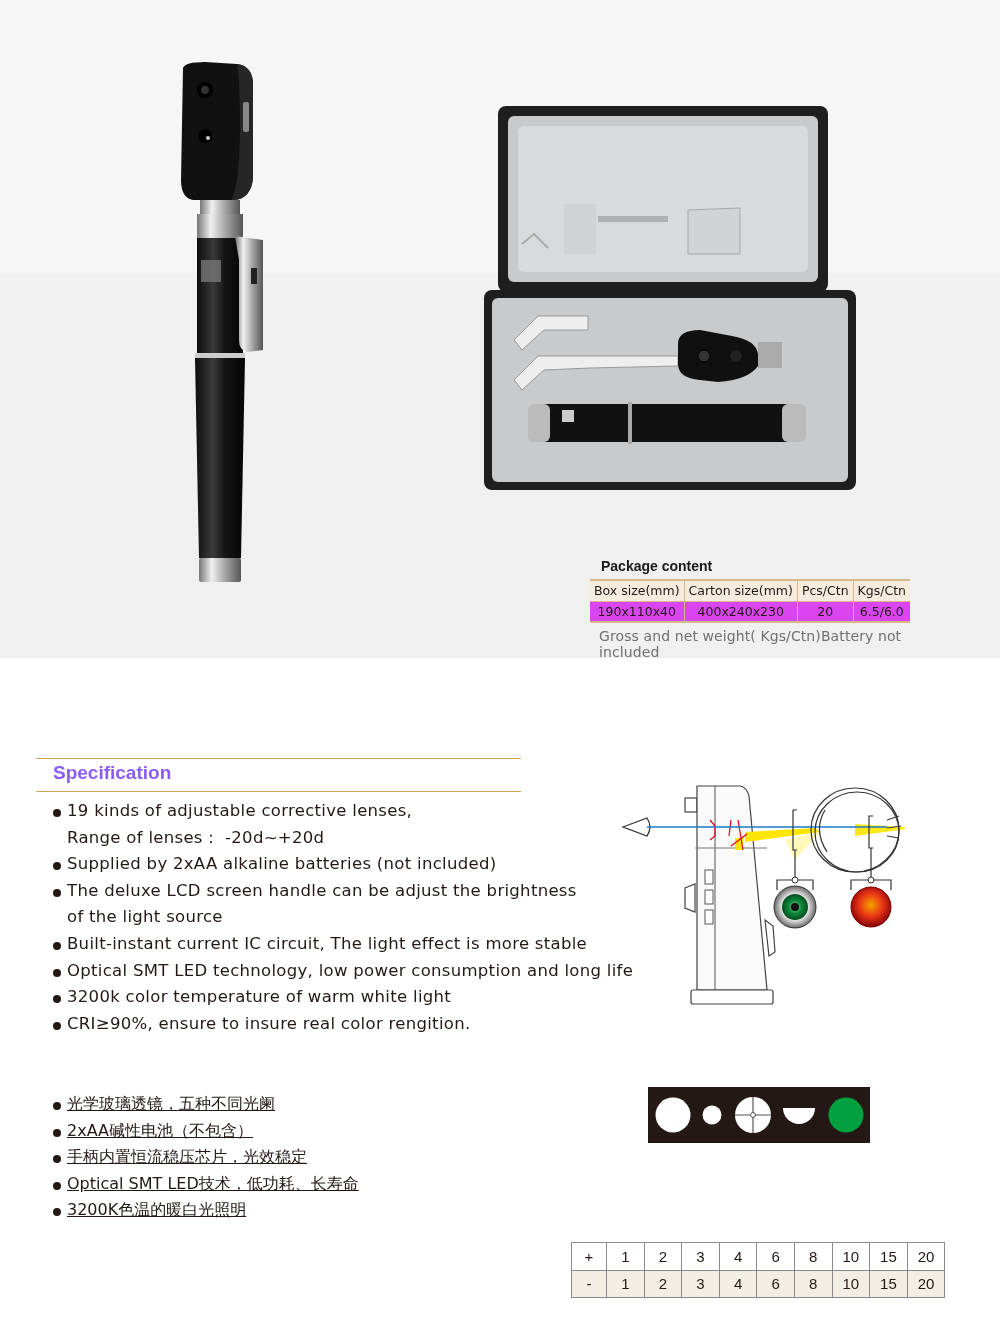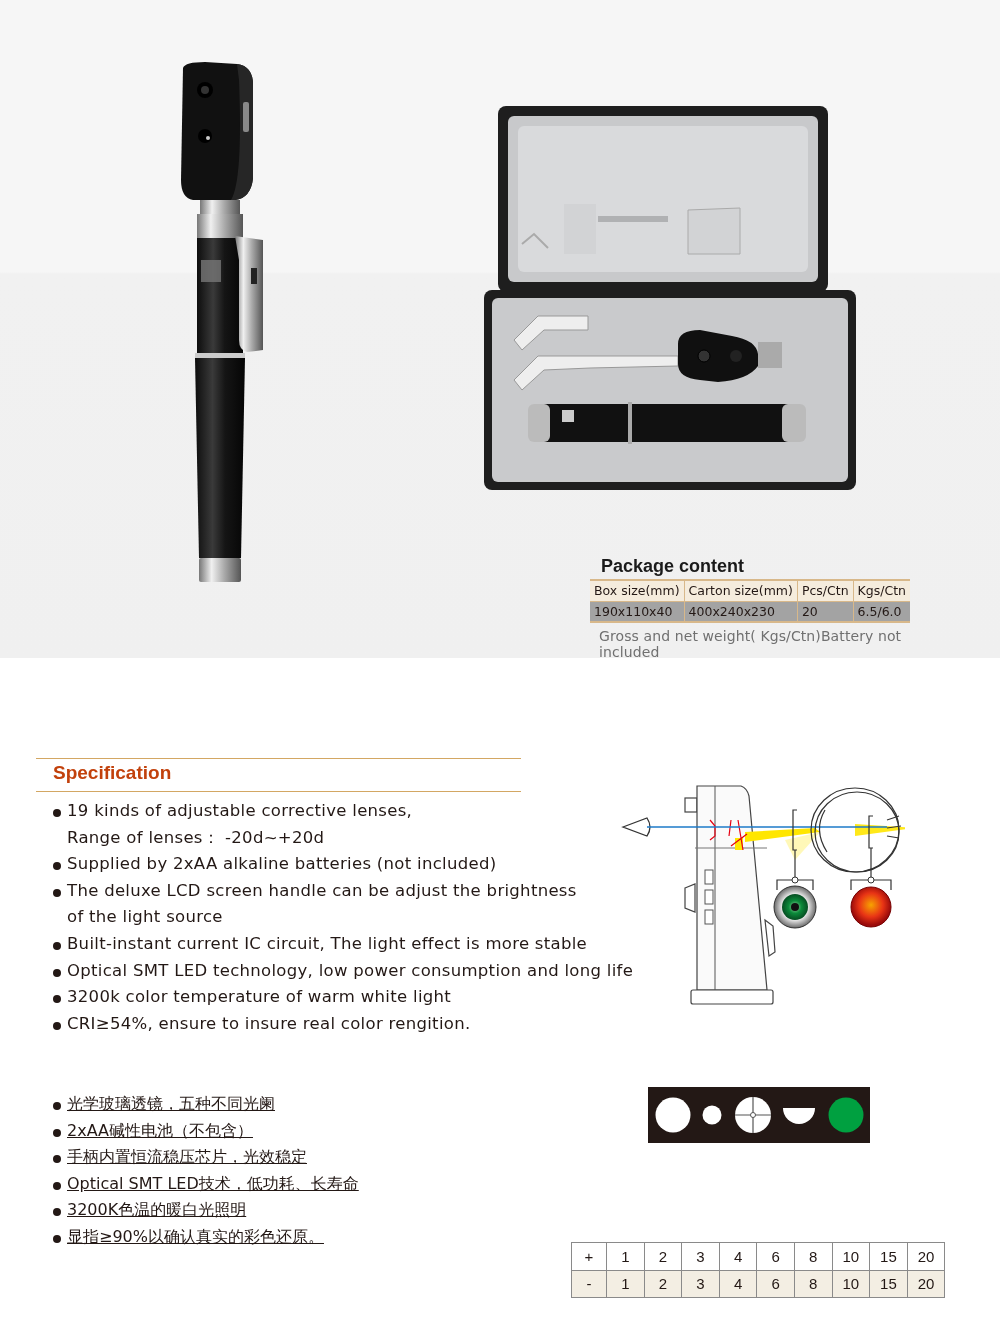--- a/index.html
+++ b/index.html
@@ -15,7 +15,7 @@
 
   
   .pkg { position: absolute; left: 590px; top: 554px; width: 360px; }
-  .pkg-title { font-family: "Liberation Sans", sans-serif; font-weight: bold; font-size: 18px; color: #1a1a1a; margin-left: 11px; height: 24px; line-height: 24px; }
+  .pkg-title { font-family: "Liberation Sans", sans-serif; font-weight: bold; font-size: 14px; color: #1a1a1a; margin-left: 11px; height: 24px; line-height: 24px; }
   .pkg-table { border-collapse: collapse; margin-top: 1px; font-family: "DejaVu Sans", sans-serif; font-size: 12.5px; color: #231815; }
   .pkg-table td, .pkg-table th { border: 1px solid #d8b88a; text-align: left; font-weight: normal; height: 21px; padding: 0 4px; white-space: nowrap; }
   .pkg-table tr:first-child td, .pkg-table tr:first-child th { border-top: 2px solid #d8b88a; }

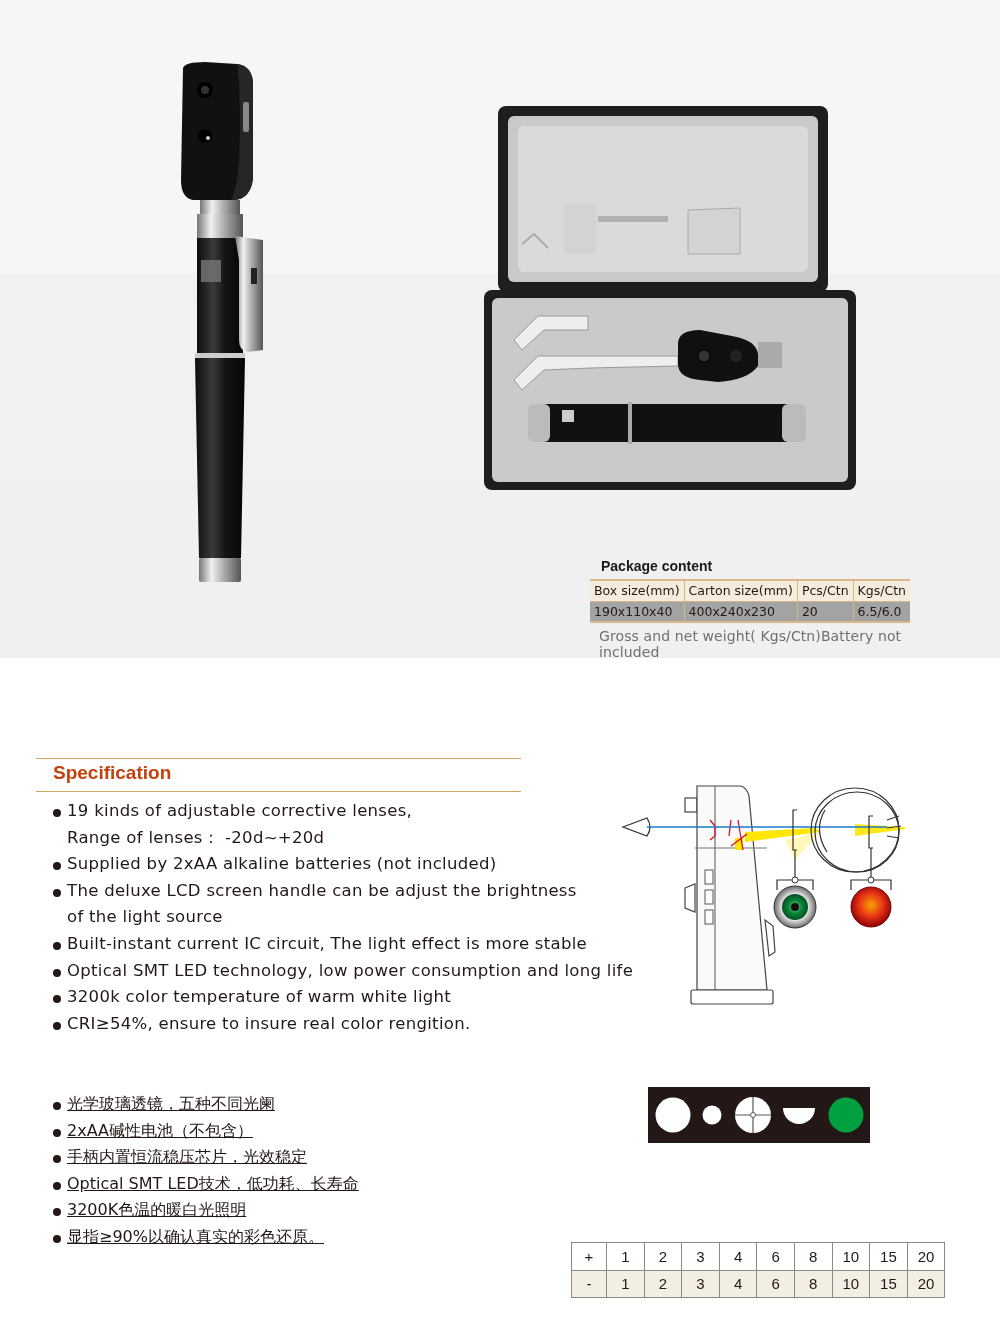--- a/index.html
+++ b/index.html
@@ -17,7 +17,7 @@
   .pkg { position: absolute; left: 590px; top: 554px; width: 360px; }
   .pkg-title { font-family: "Liberation Sans", sans-serif; font-weight: bold; font-size: 14px; color: #1a1a1a; margin-left: 11px; height: 24px; line-height: 24px; }
   .pkg-table { border-collapse: collapse; margin-top: 1px; font-family: "DejaVu Sans", sans-serif; font-size: 12.5px; color: #231815; }
-  .pkg-table td, .pkg-table th { border: 1px solid #d8b88a; text-align: left; font-weight: normal; height: 21px; padding: 0 4px; white-space: nowrap; }
+  .pkg-table td, .pkg-table th { border: 1px solid #d8b88a; text-align: center; font-weight: normal; height: 21px; padding: 0 4px; white-space: nowrap; }
   .pkg-table tr:first-child td, .pkg-table tr:first-child th { border-top: 2px solid #d8b88a; }
   .pkg-table tr:last-child td { border-bottom: 2px solid #d8b88a; }
   .pkg-table th { background: #f5ecdd; }

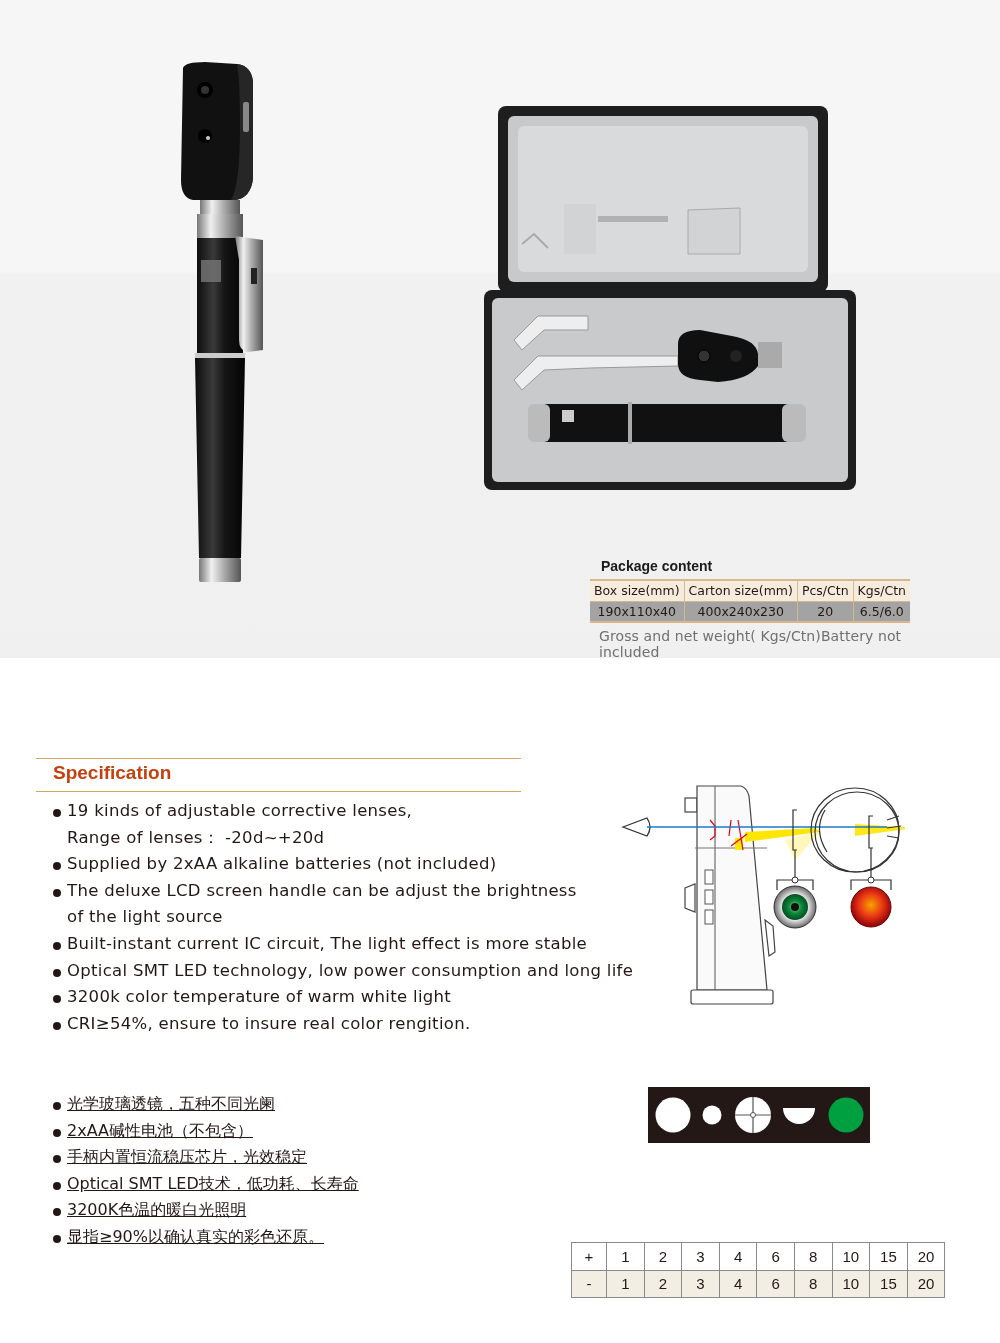--- a/index.html
+++ b/index.html
@@ -21,7 +21,7 @@
   .pkg-table tr:first-child td, .pkg-table tr:first-child th { border-top: 2px solid #d8b88a; }
   .pkg-table tr:last-child td { border-bottom: 2px solid #d8b88a; }
   .pkg-table th { background: #f5ecdd; }
-  .pkg-table td { background: #a3a3a3; }
+  .pkg-table td { background: #d946ef; }
   .pkg-table th:first-child, .pkg-table td:first-child { border-left: none; }
   .pkg-table th:last-child, .pkg-table td:last-child { border-right: none; }
   .pkg-note { font-family: "DejaVu Sans", sans-serif; font-size: 14px; color: #707070; margin-left: 9px; margin-top: 5px; letter-spacing: 0.1px; }

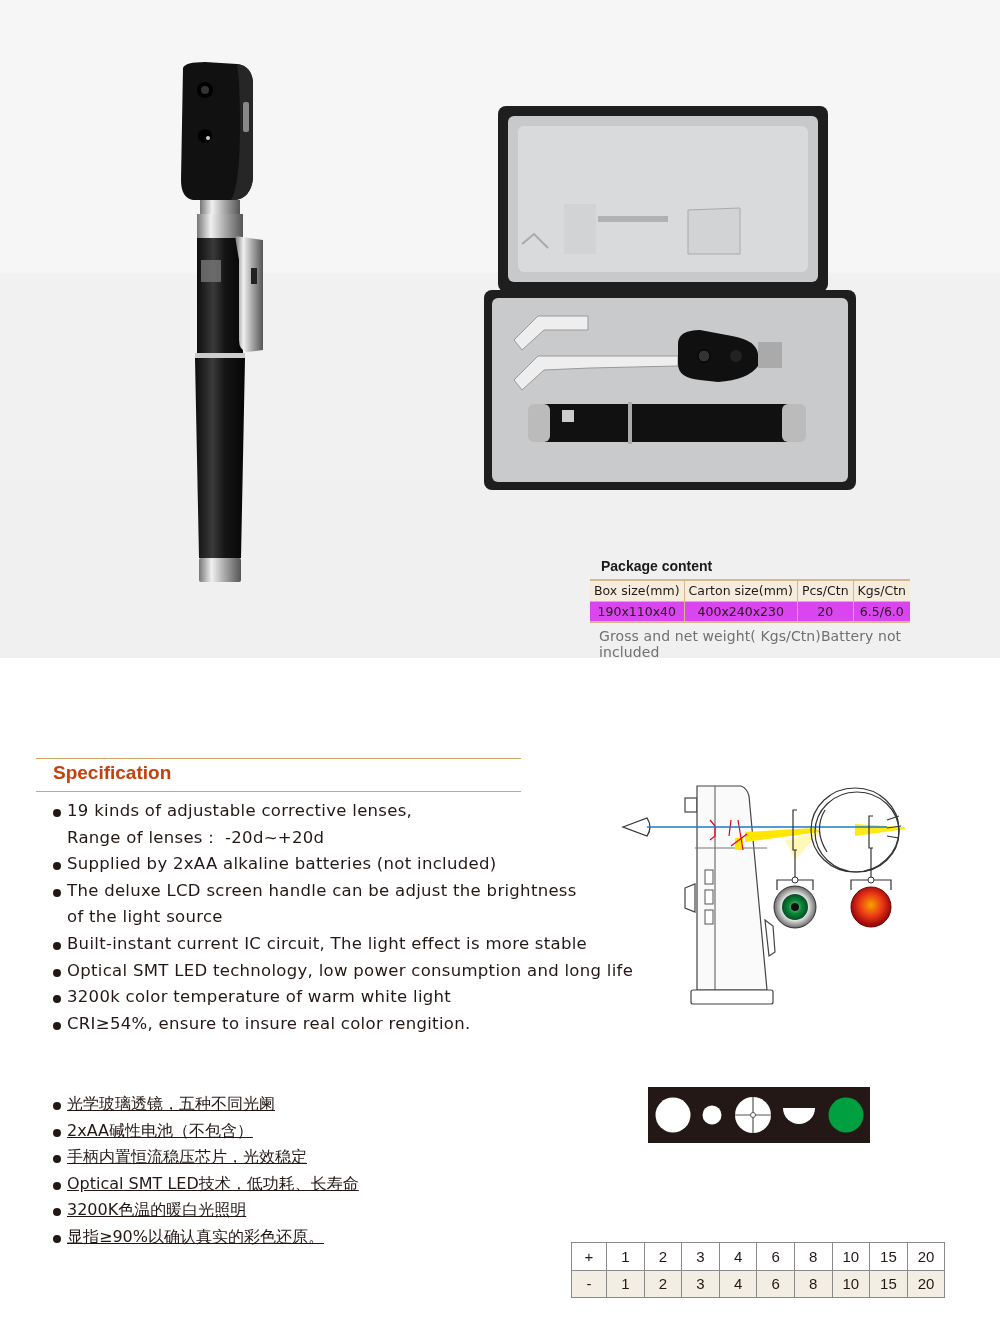--- a/index.html
+++ b/index.html
@@ -28,7 +28,7 @@
 
   
   .spec-rule { position: absolute; left: 36px; width: 485px; height: 1px; background: #d3a763; }
-  .spec-title { position: absolute; left: 53px; top: 762px; font-weight: bold; font-size: 19px; color: #c2410c; }
+  .spec-title { position: absolute; left: 53px; top: 762px; font-weight: bold; font-size: 19px; color: #8b5cf6; }
   .spec-list { position: absolute; left: 53px; top: 798px; list-style: none; font-family: "DejaVu Sans", sans-serif; font-size: 16.5px; color: #231815; letter-spacing: 0.3px; }
   .spec-list li { height: 26.6px; line-height: 26.6px; white-space: nowrap; position: relative; padding-left: 14px; }
   .spec-list li .bullet { position: absolute; left: 0; top: 11px; width: 8px; height: 8px; border-radius: 50%; background: #231815; }

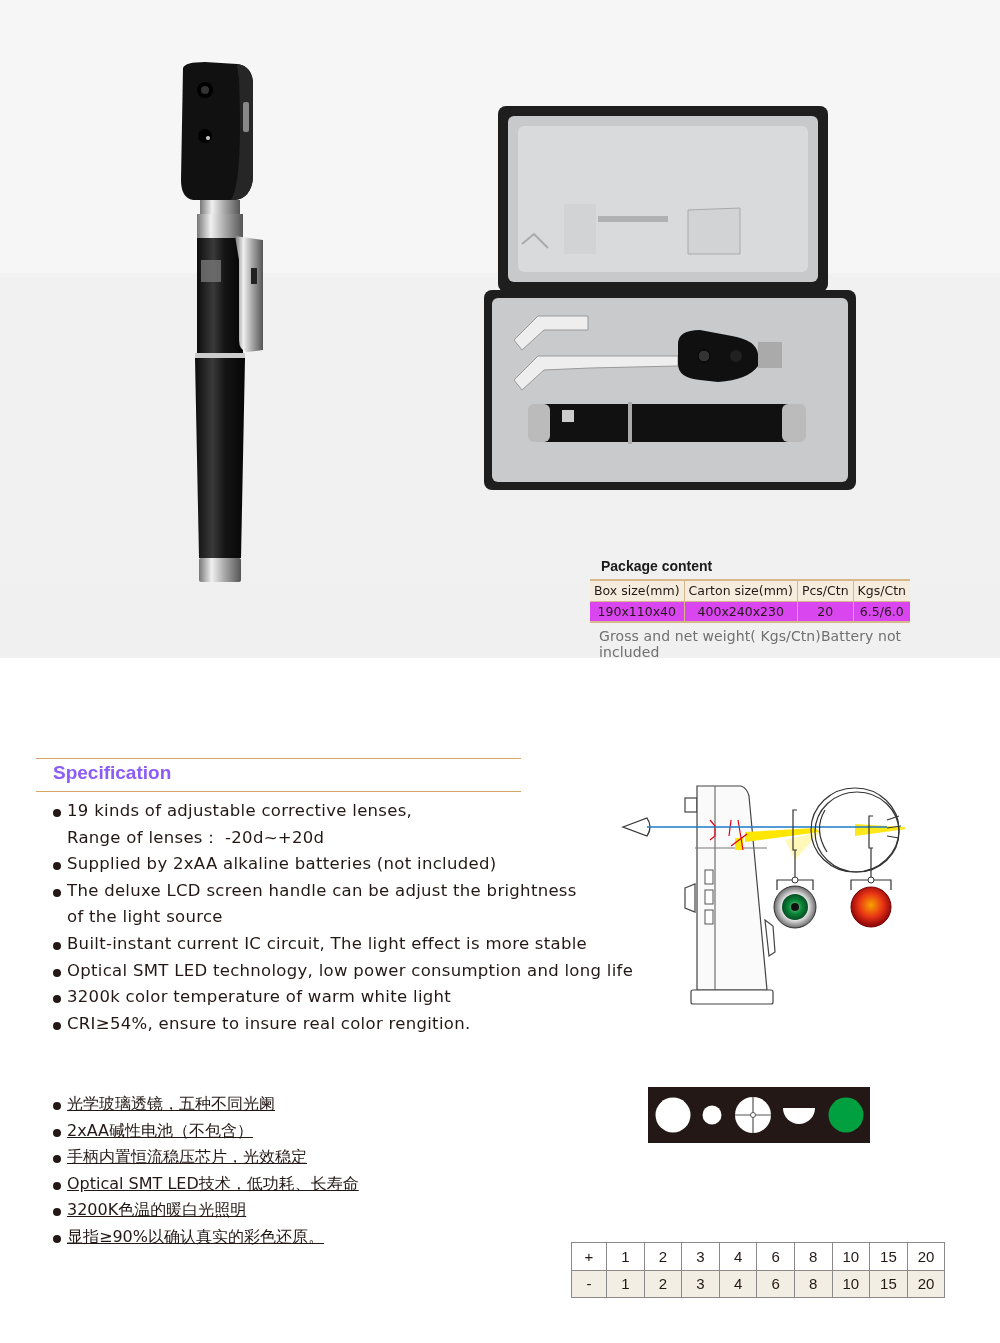--- a/index.html
+++ b/index.html
@@ -154,7 +154,7 @@
   <li><span class="bullet"></span><span>Built-instant current IC circuit, The light effect is more stable</span></li>
   <li><span class="bullet"></span><span>Optical SMT LED technology, low power consumption and long life</span></li>
   <li><span class="bullet"></span><span>3200k color temperature of warm white light</span></li>
-  <li><span class="bullet"></span><span>CRI≥54%, ensure to insure real color rengition.</span></li>
+  <li><span class="bullet"></span><span>CRI≥90%, ensure to insure real color rengition.</span></li>
 </ul>
 
 <ul class="cn-list">

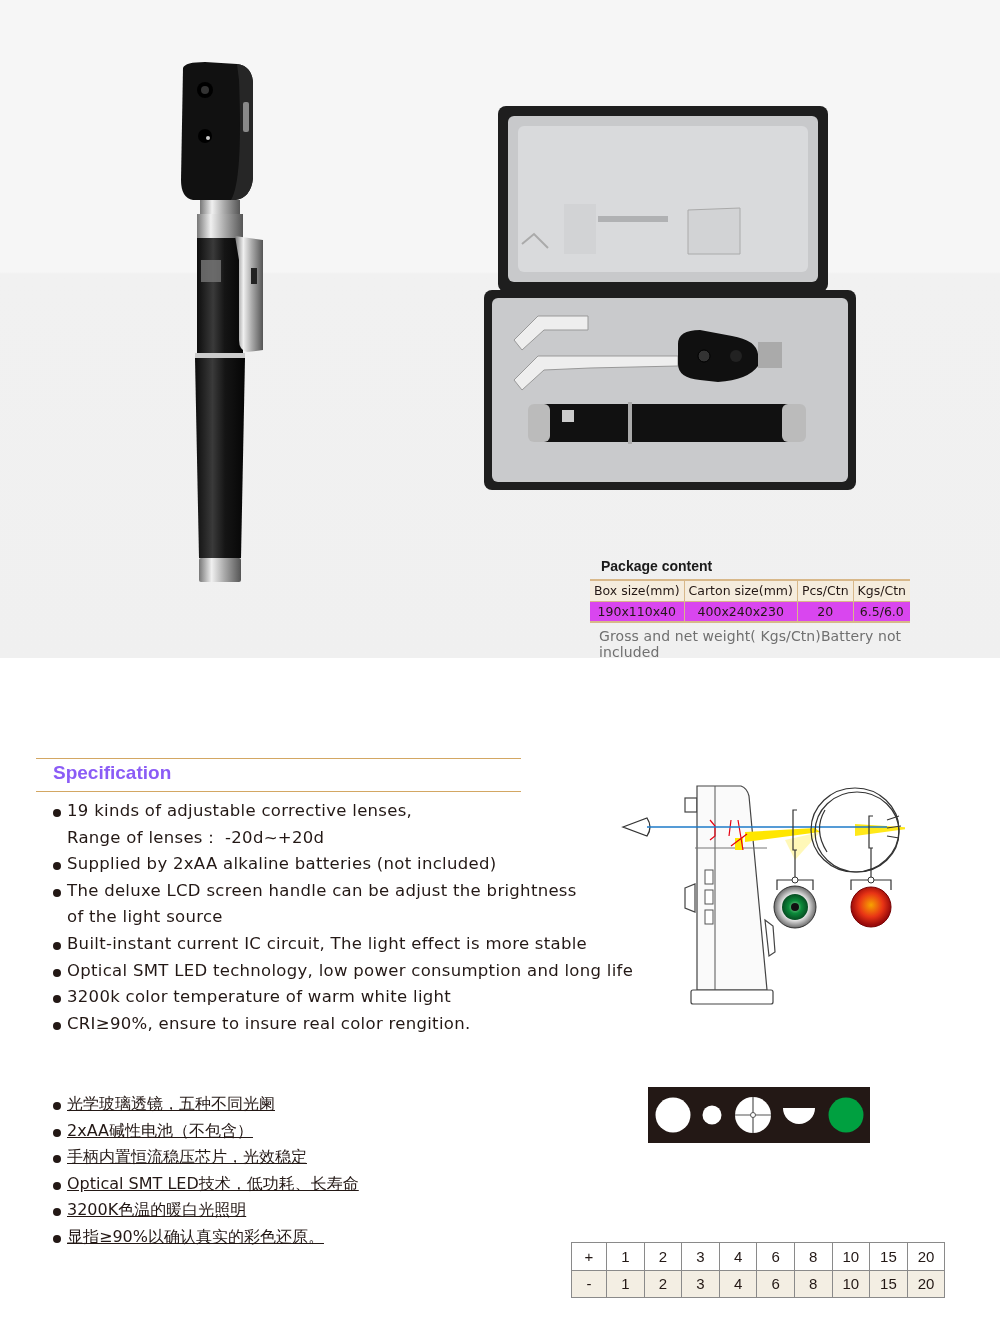--- a/index.html
+++ b/index.html
@@ -163,7 +163,6 @@
   <li><span class="bullet"></span><span>手柄内置恒流稳压芯片，光效稳定</span></li>
   <li><span class="bullet"></span><span>Optical SMT LED技术，低功耗、长寿命</span></li>
   <li><span class="bullet"></span><span>3200K色温的暖白光照明</span></li>
-  <li><span class="bullet"></span><span>显指≥90%以确认真实的彩色还原。</span></li>
 </ul>
 
 <svg class="optic-diagram" viewBox="0 0 290 230">

